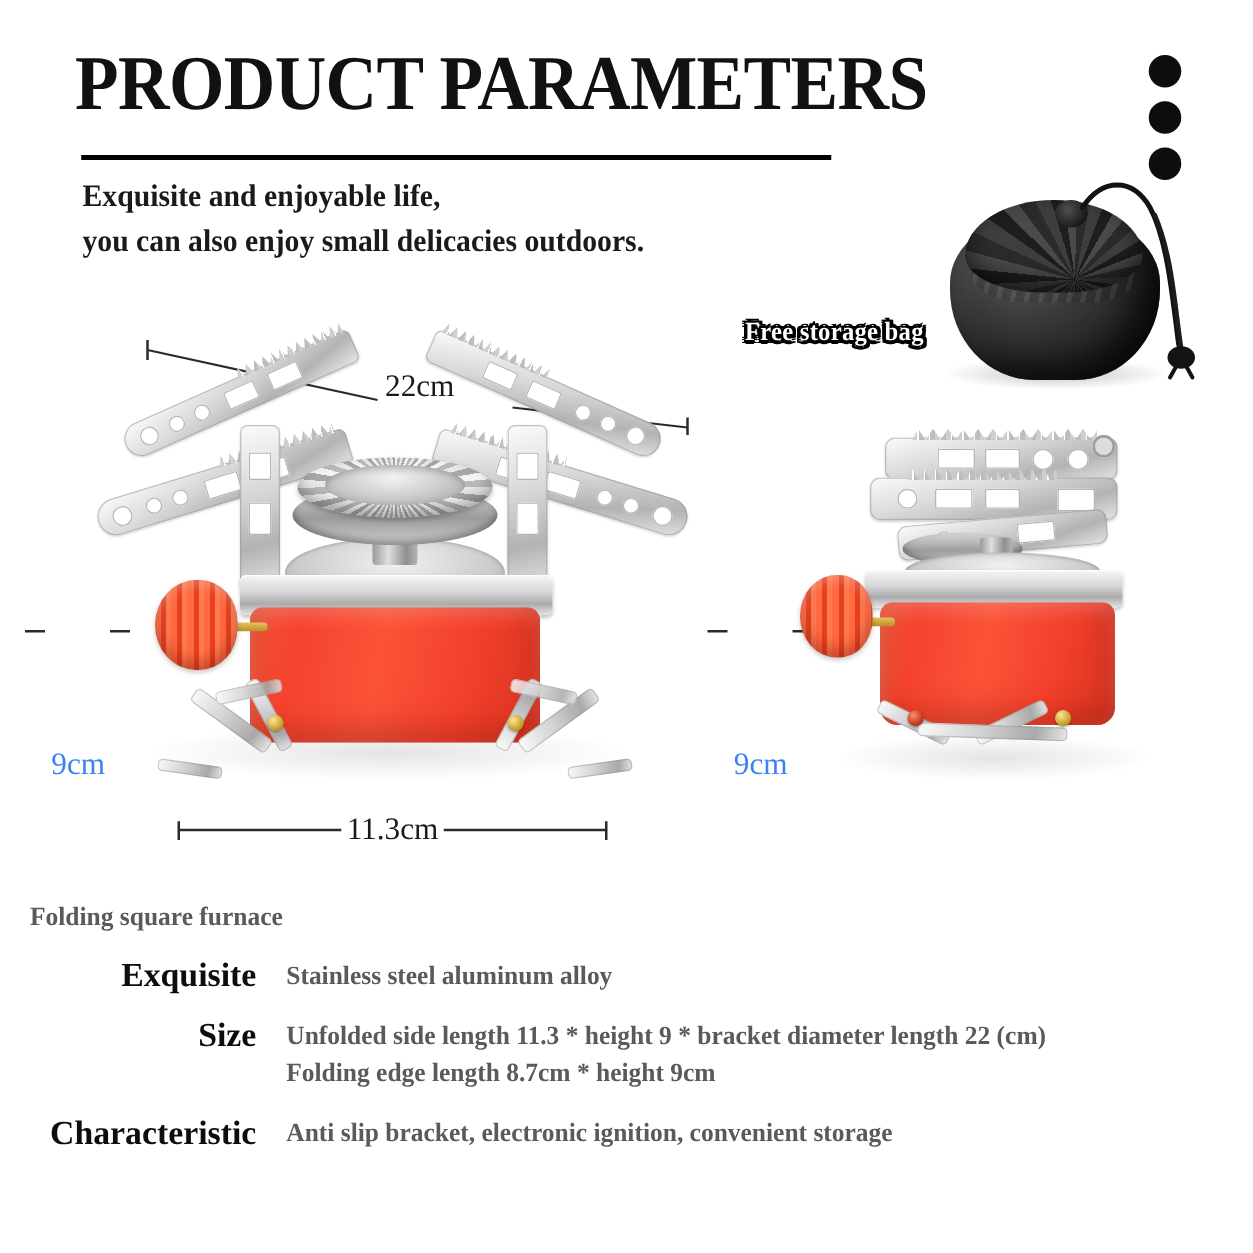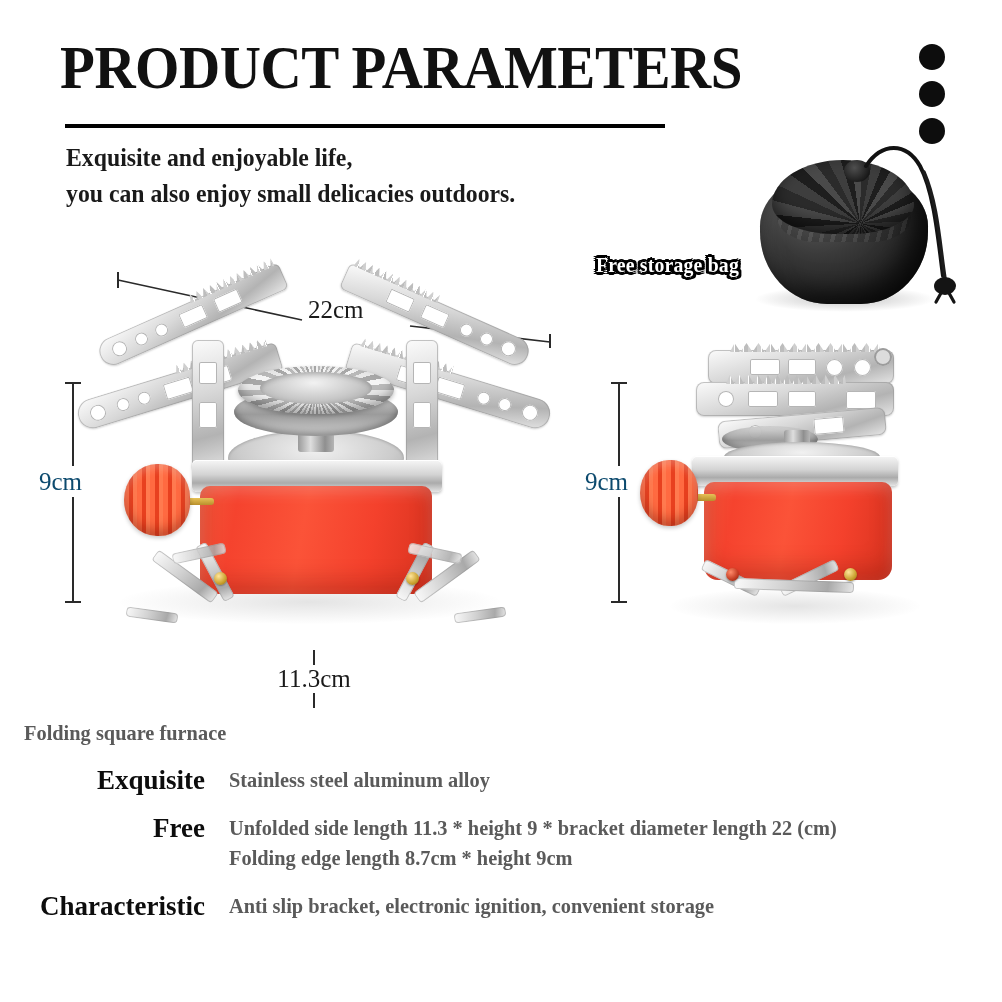--- a/index.html
+++ b/index.html
@@ -82,7 +82,7 @@
     font-size:25px;font-weight:400;padding:0 4px;white-space:nowrap;
     font-family:"Liberation Serif","DejaVu Serif",serif;
   }
-  .dim-v{position:absolute;width:60px;display:flex;flex-direction:column;align-items:flex-end;color:#0c4a6e;}
+  .dim-v{position:absolute;width:60px;display:flex;flex-direction:row;align-items:center;color:#3b82f6;}
   .dim-v .cap{width:16px;height:2px;background:#2a2a2a;flex:none;margin-right:-1px;}
   .dim-v .seg{width:2px;background:#2a2a2a;margin-right:6px;}
   .dim-v .txt{

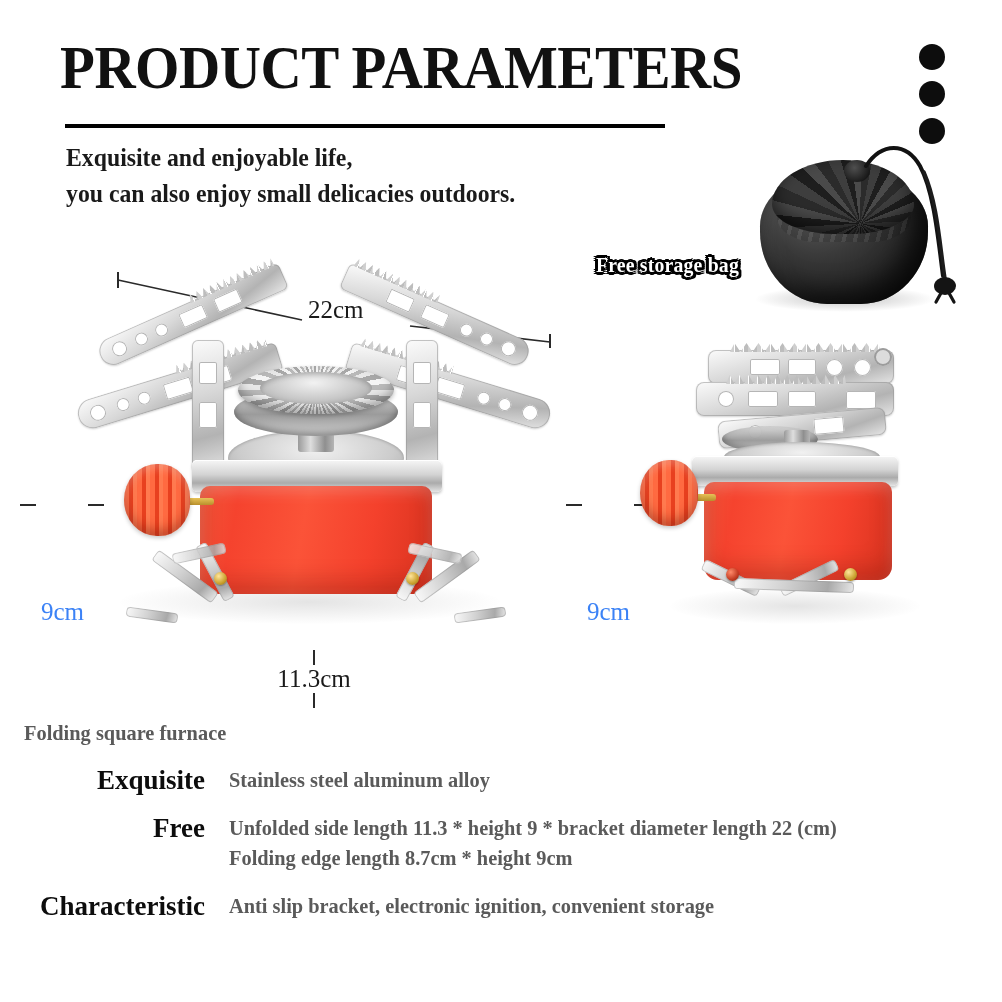--- a/index.html
+++ b/index.html
@@ -233,7 +233,7 @@
     <div class="cap"></div>
   </div>
 
-  <div class="dim-h" style="left:142px;top:650px;width:344px;flex-direction:column;">
+  <div class="dim-h" style="left:142px;top:650px;width:344px;">
     <div class="cap"></div>
     <div class="bar"></div>
     <div class="txt">11.3cm</div>

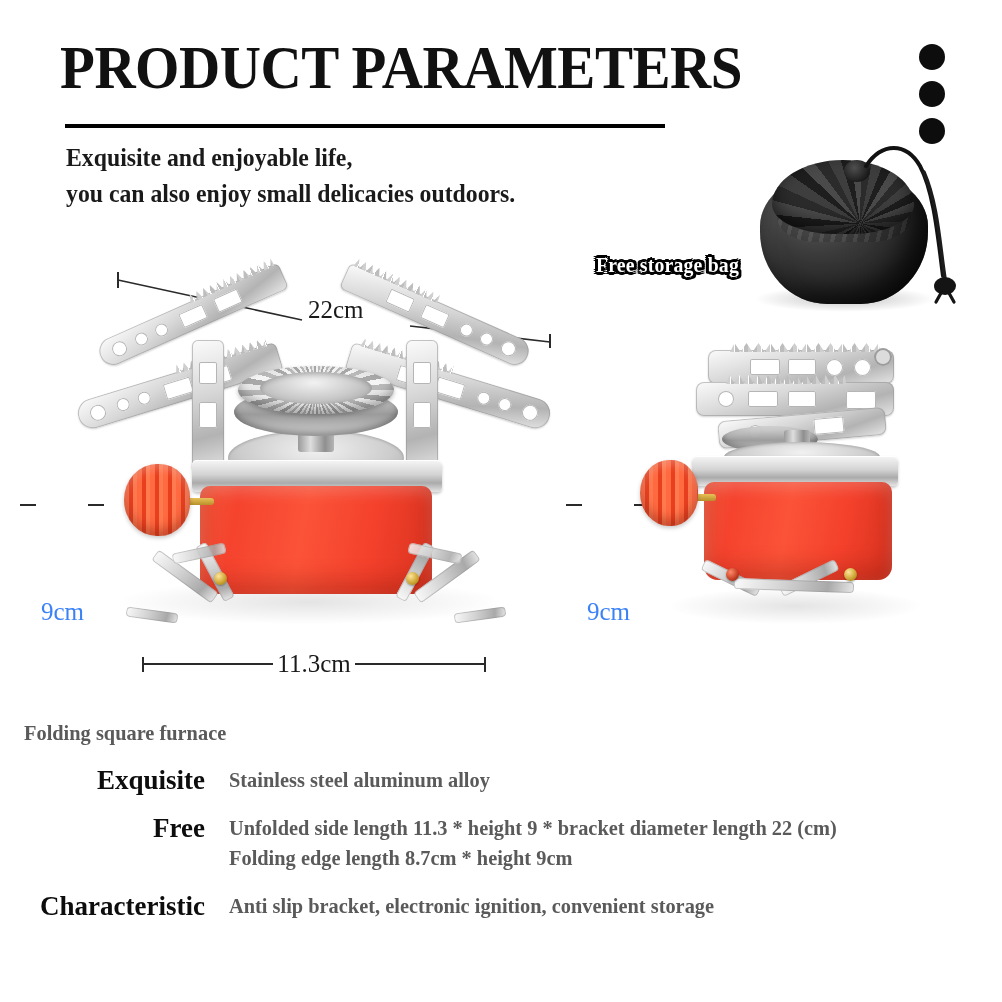--- a/index.html
+++ b/index.html
@@ -382,7 +382,7 @@
 
 
     <div class="spec-row">
-      <div class="spec-label">Free</div>
+      <div class="spec-label">Size</div>
       <div class="spec-value">
         <div>Unfolded side length 11.3 * height 9 * bracket diameter length 22 (cm)</div>
         <div>Folding edge length 8.7cm * height 9cm</div>

